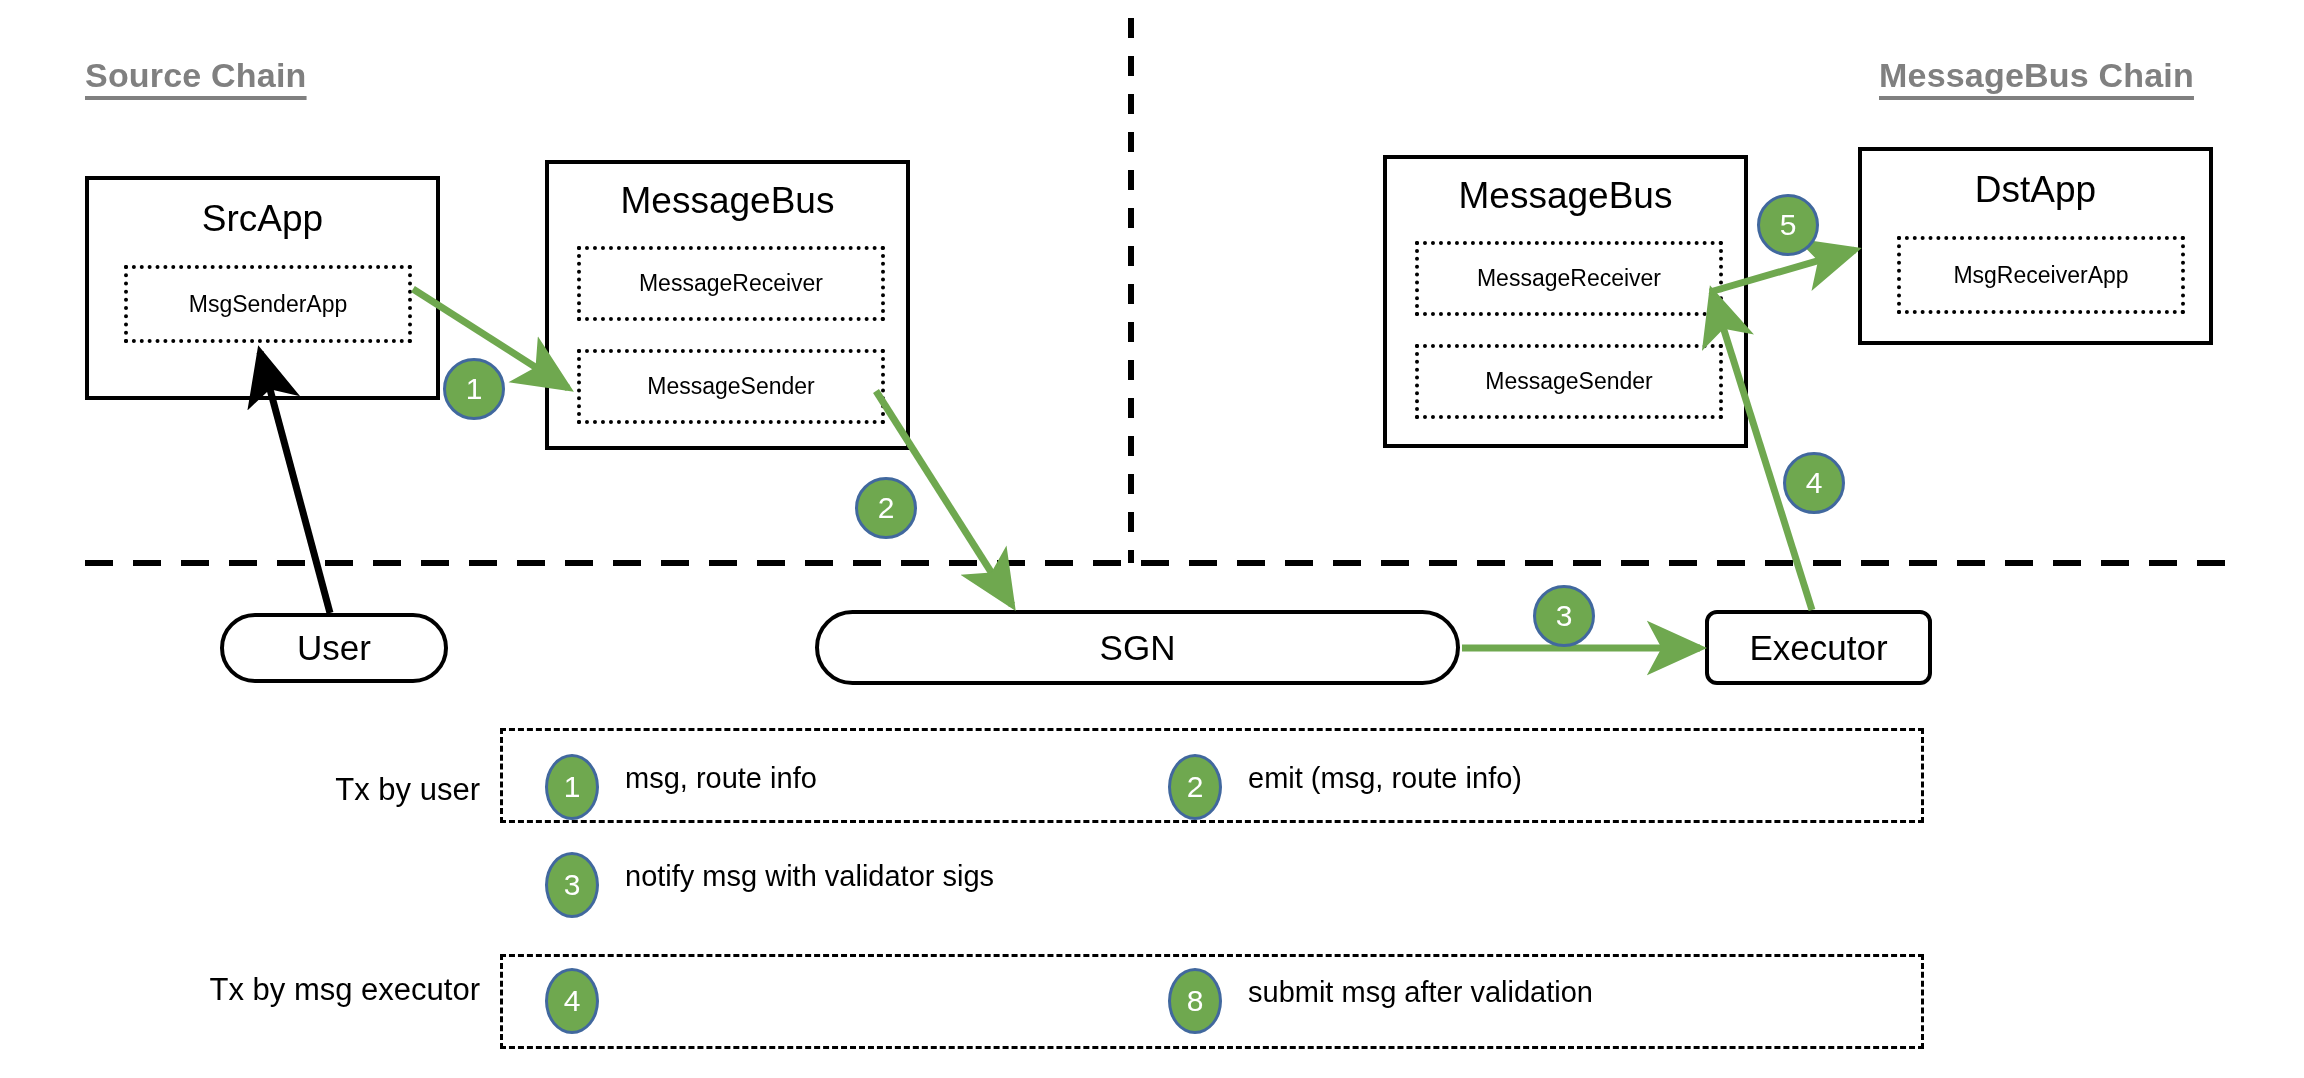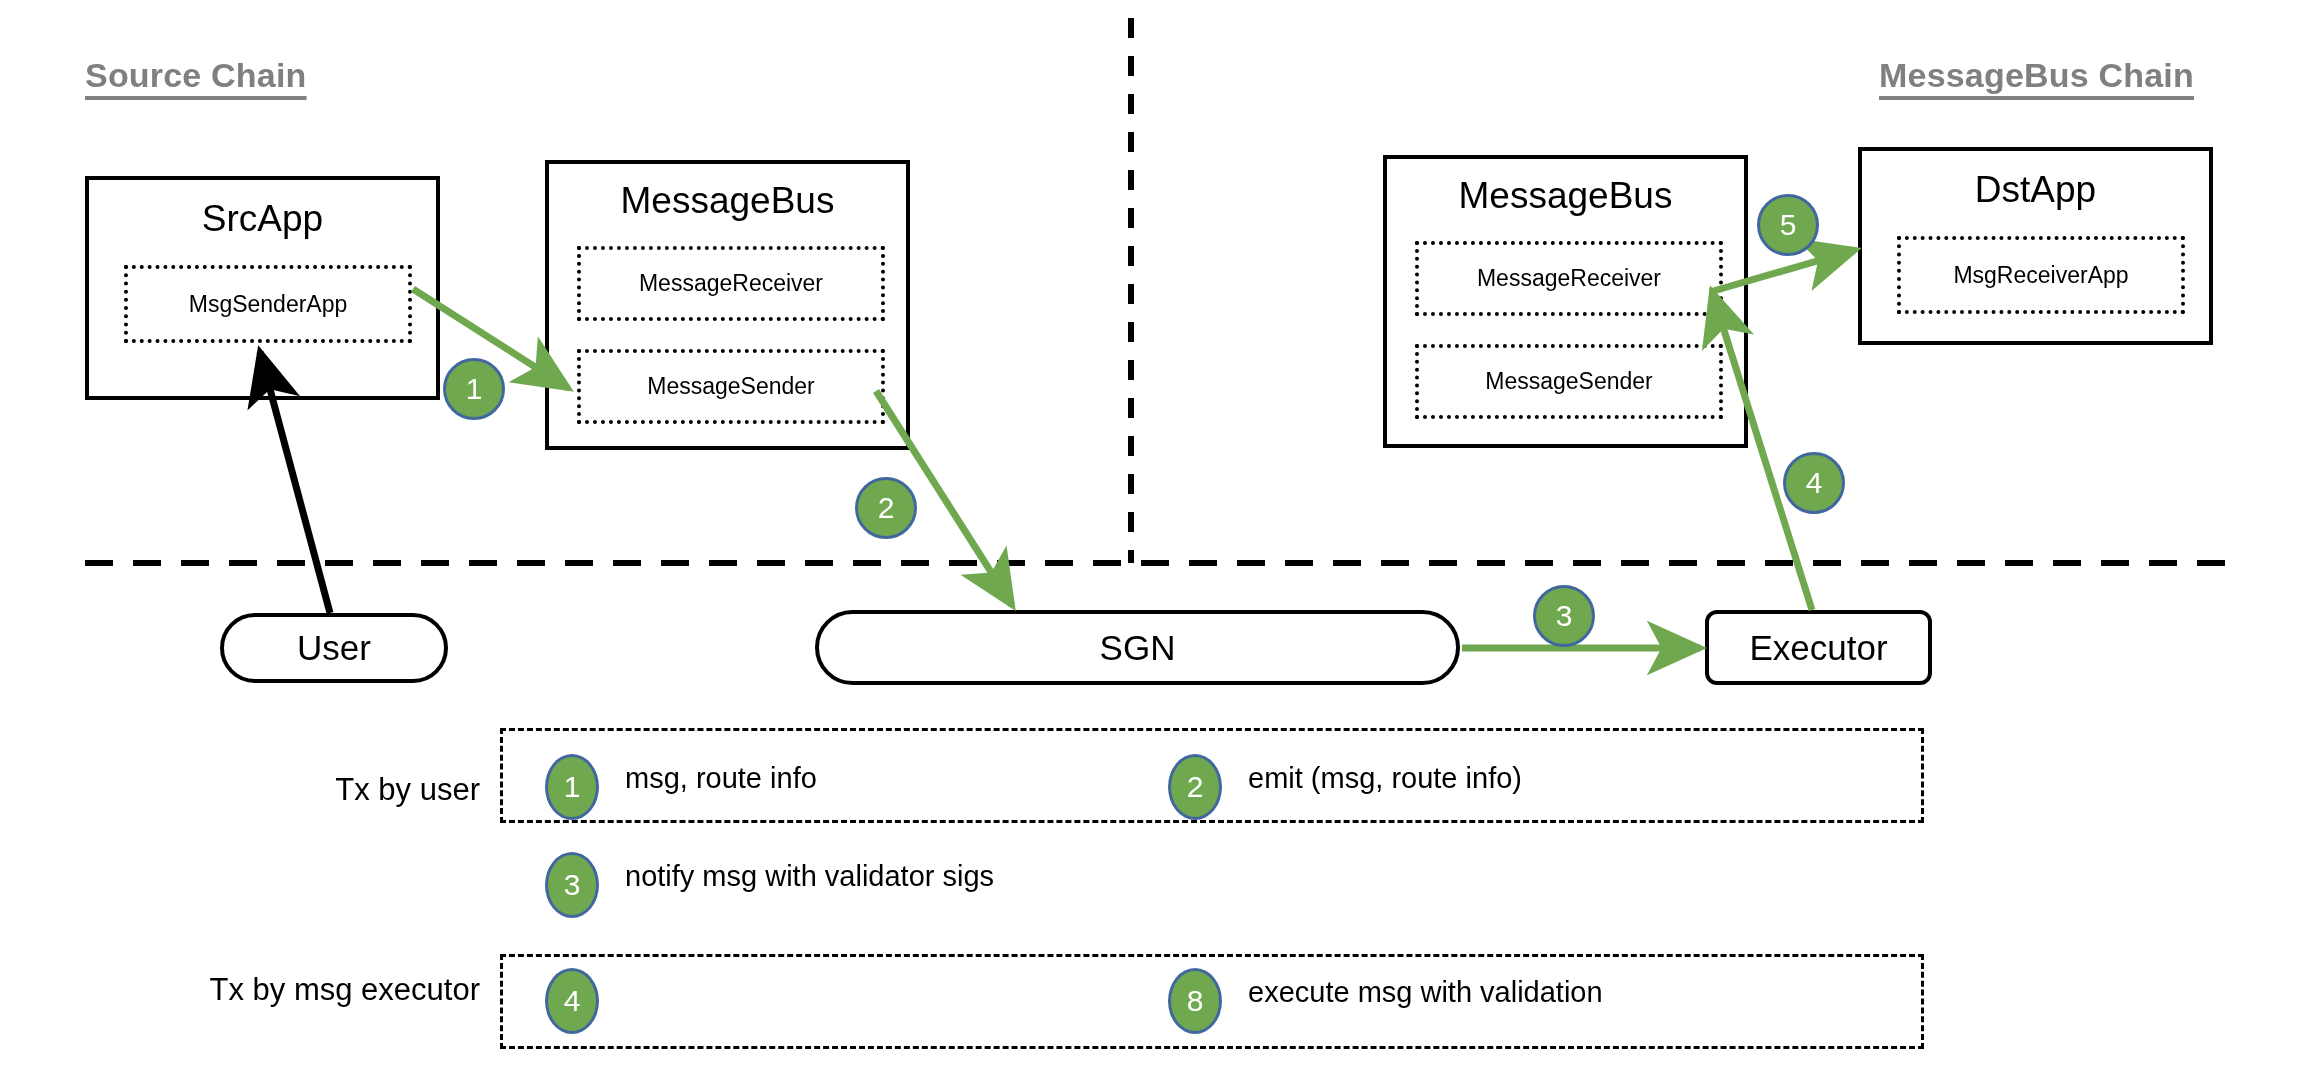--- a/index.html
+++ b/index.html
@@ -189,7 +189,7 @@
   <div class="badge ellipse" style="left:545px;top:968px;width:54px;height:66px;">4</div>
 
   <div class="badge ellipse" style="left:1168px;top:968px;width:54px;height:66px;">8</div>
-  <div class="legend-text" style="left:1248px;top:976px;">execute msg with validation</div>
+  <div class="legend-text" style="left:1248px;top:976px;">submit msg after validation</div>
 
 </div>
 

